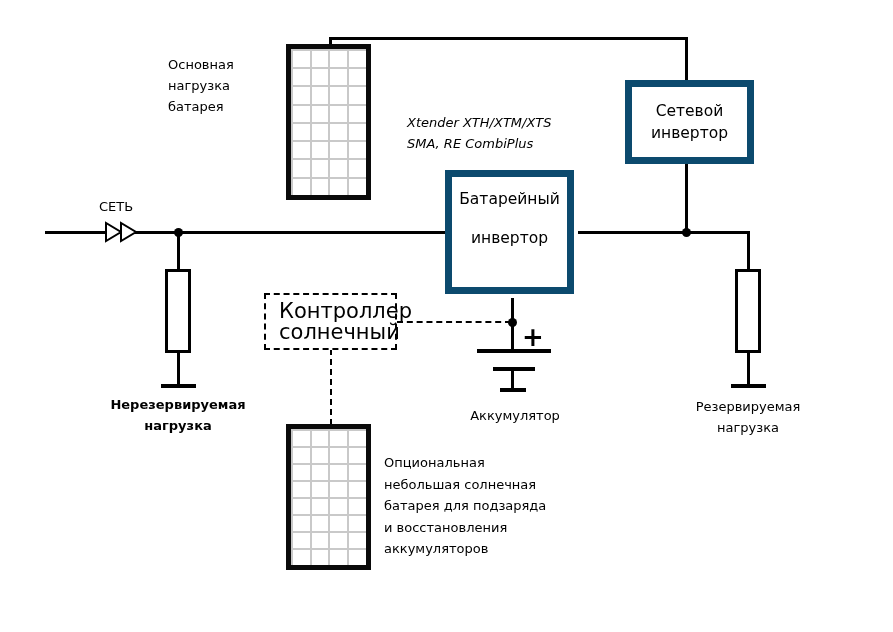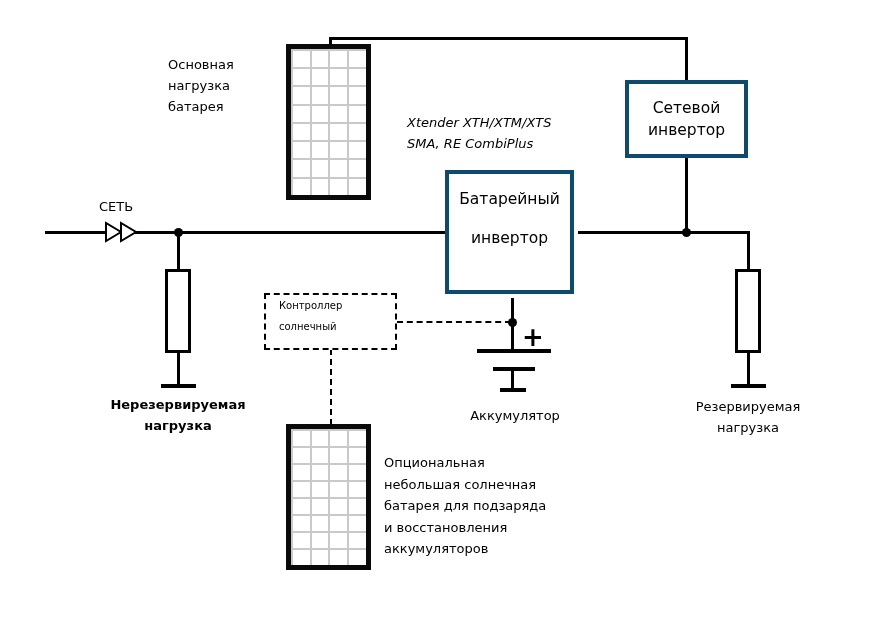--- a/index.html
+++ b/index.html
@@ -17,7 +17,7 @@
   .dash-h { position: absolute; border-top: 2.5px dashed #000; height: 0; }
   .dash-v { position: absolute; border-left: 2.5px dashed #000; width: 0; }
   .box {
-    position: absolute; background: #fff; border: 4px solid #0c4a6e;
+    position: absolute; background: #fff; border: 7px solid #0c4a6e;
     display: flex; flex-direction: column; align-items: center; justify-content: center;
     text-align: center; font-size: 15.5px; line-height: 22px;
   }

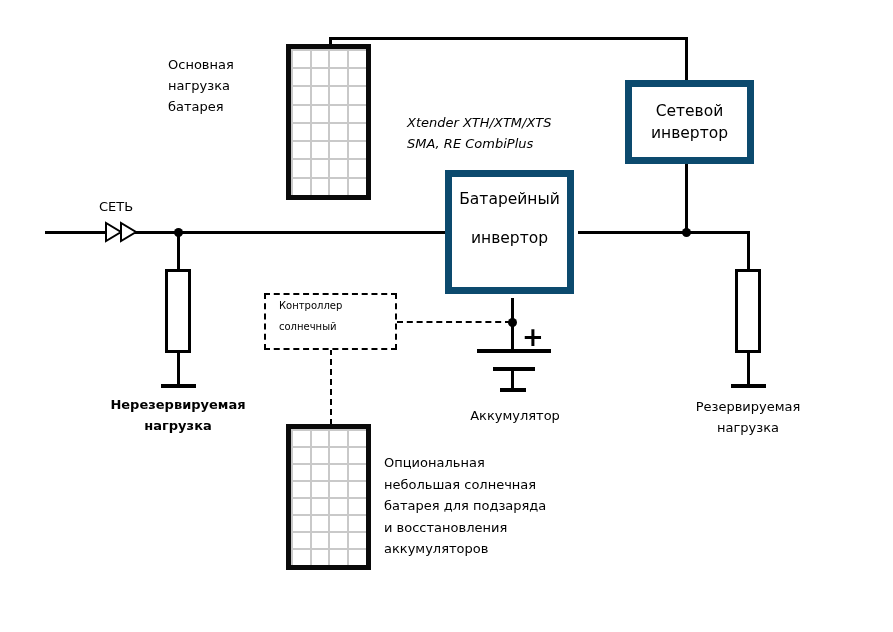--- a/index.html
+++ b/index.html
@@ -23,8 +23,8 @@
   }
   .dashed-box {
     position: absolute; background: #fff; border: 2.5px dashed #000;
-    display: flex; flex-direction: column; 
-    font-size: 10px; line-height: 21px; padding-left: 13px; box-sizing: border-box;
+    display: flex; flex-direction: column; justify-content: center;
+    font-size: 21px; line-height: 21px; padding-left: 13px; box-sizing: border-box;
   }
   .resistor { position: absolute; background: #fff; border: 3px solid #000; box-sizing: border-box; }
   .panel {

